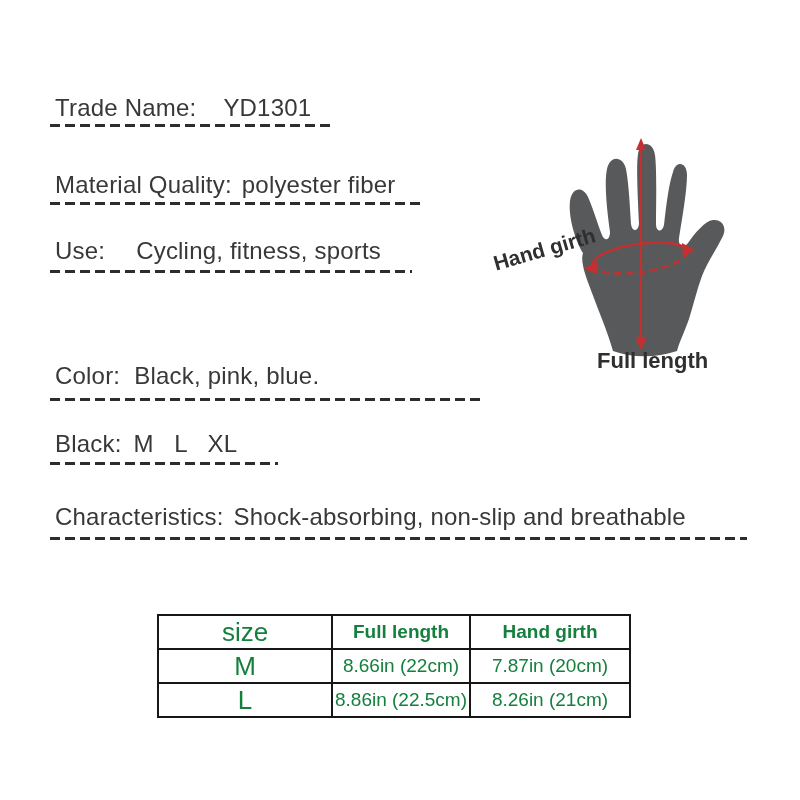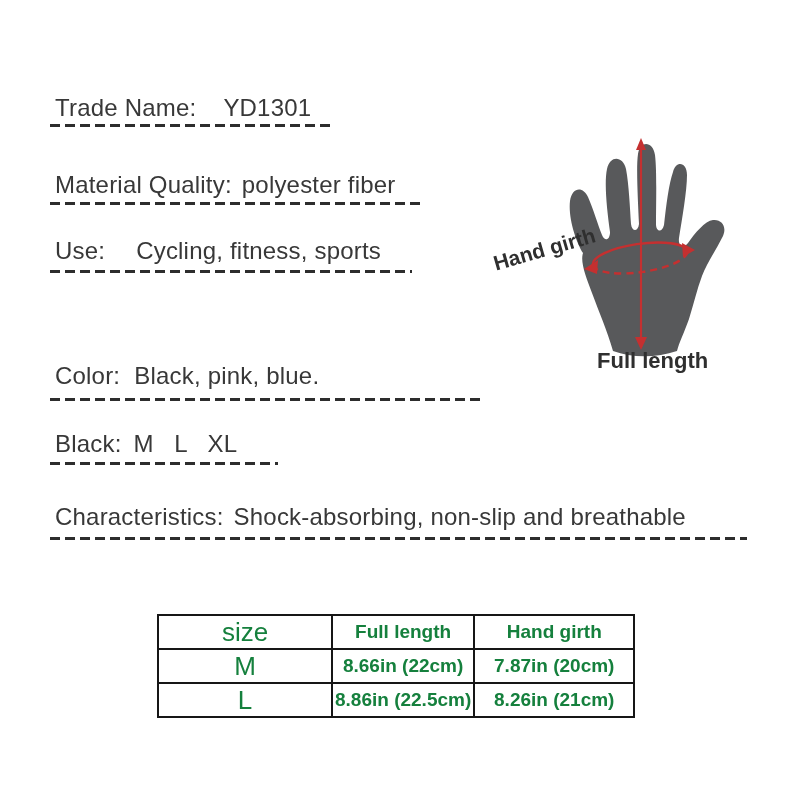--- a/index.html
+++ b/index.html
@@ -61,7 +61,7 @@
   .col-girth{width:160px;}
   .cell-size{font-size:26px;font-weight:400;}
   .size-table th.cell-measure{font-size:19px;font-weight:700;}
-  .size-table td.cell-measure{font-size:19px;font-weight:700;}
+  .size-table td.cell-measure{font-size:19px;font-weight:400;}
 </style>
 </head>
 <body>

